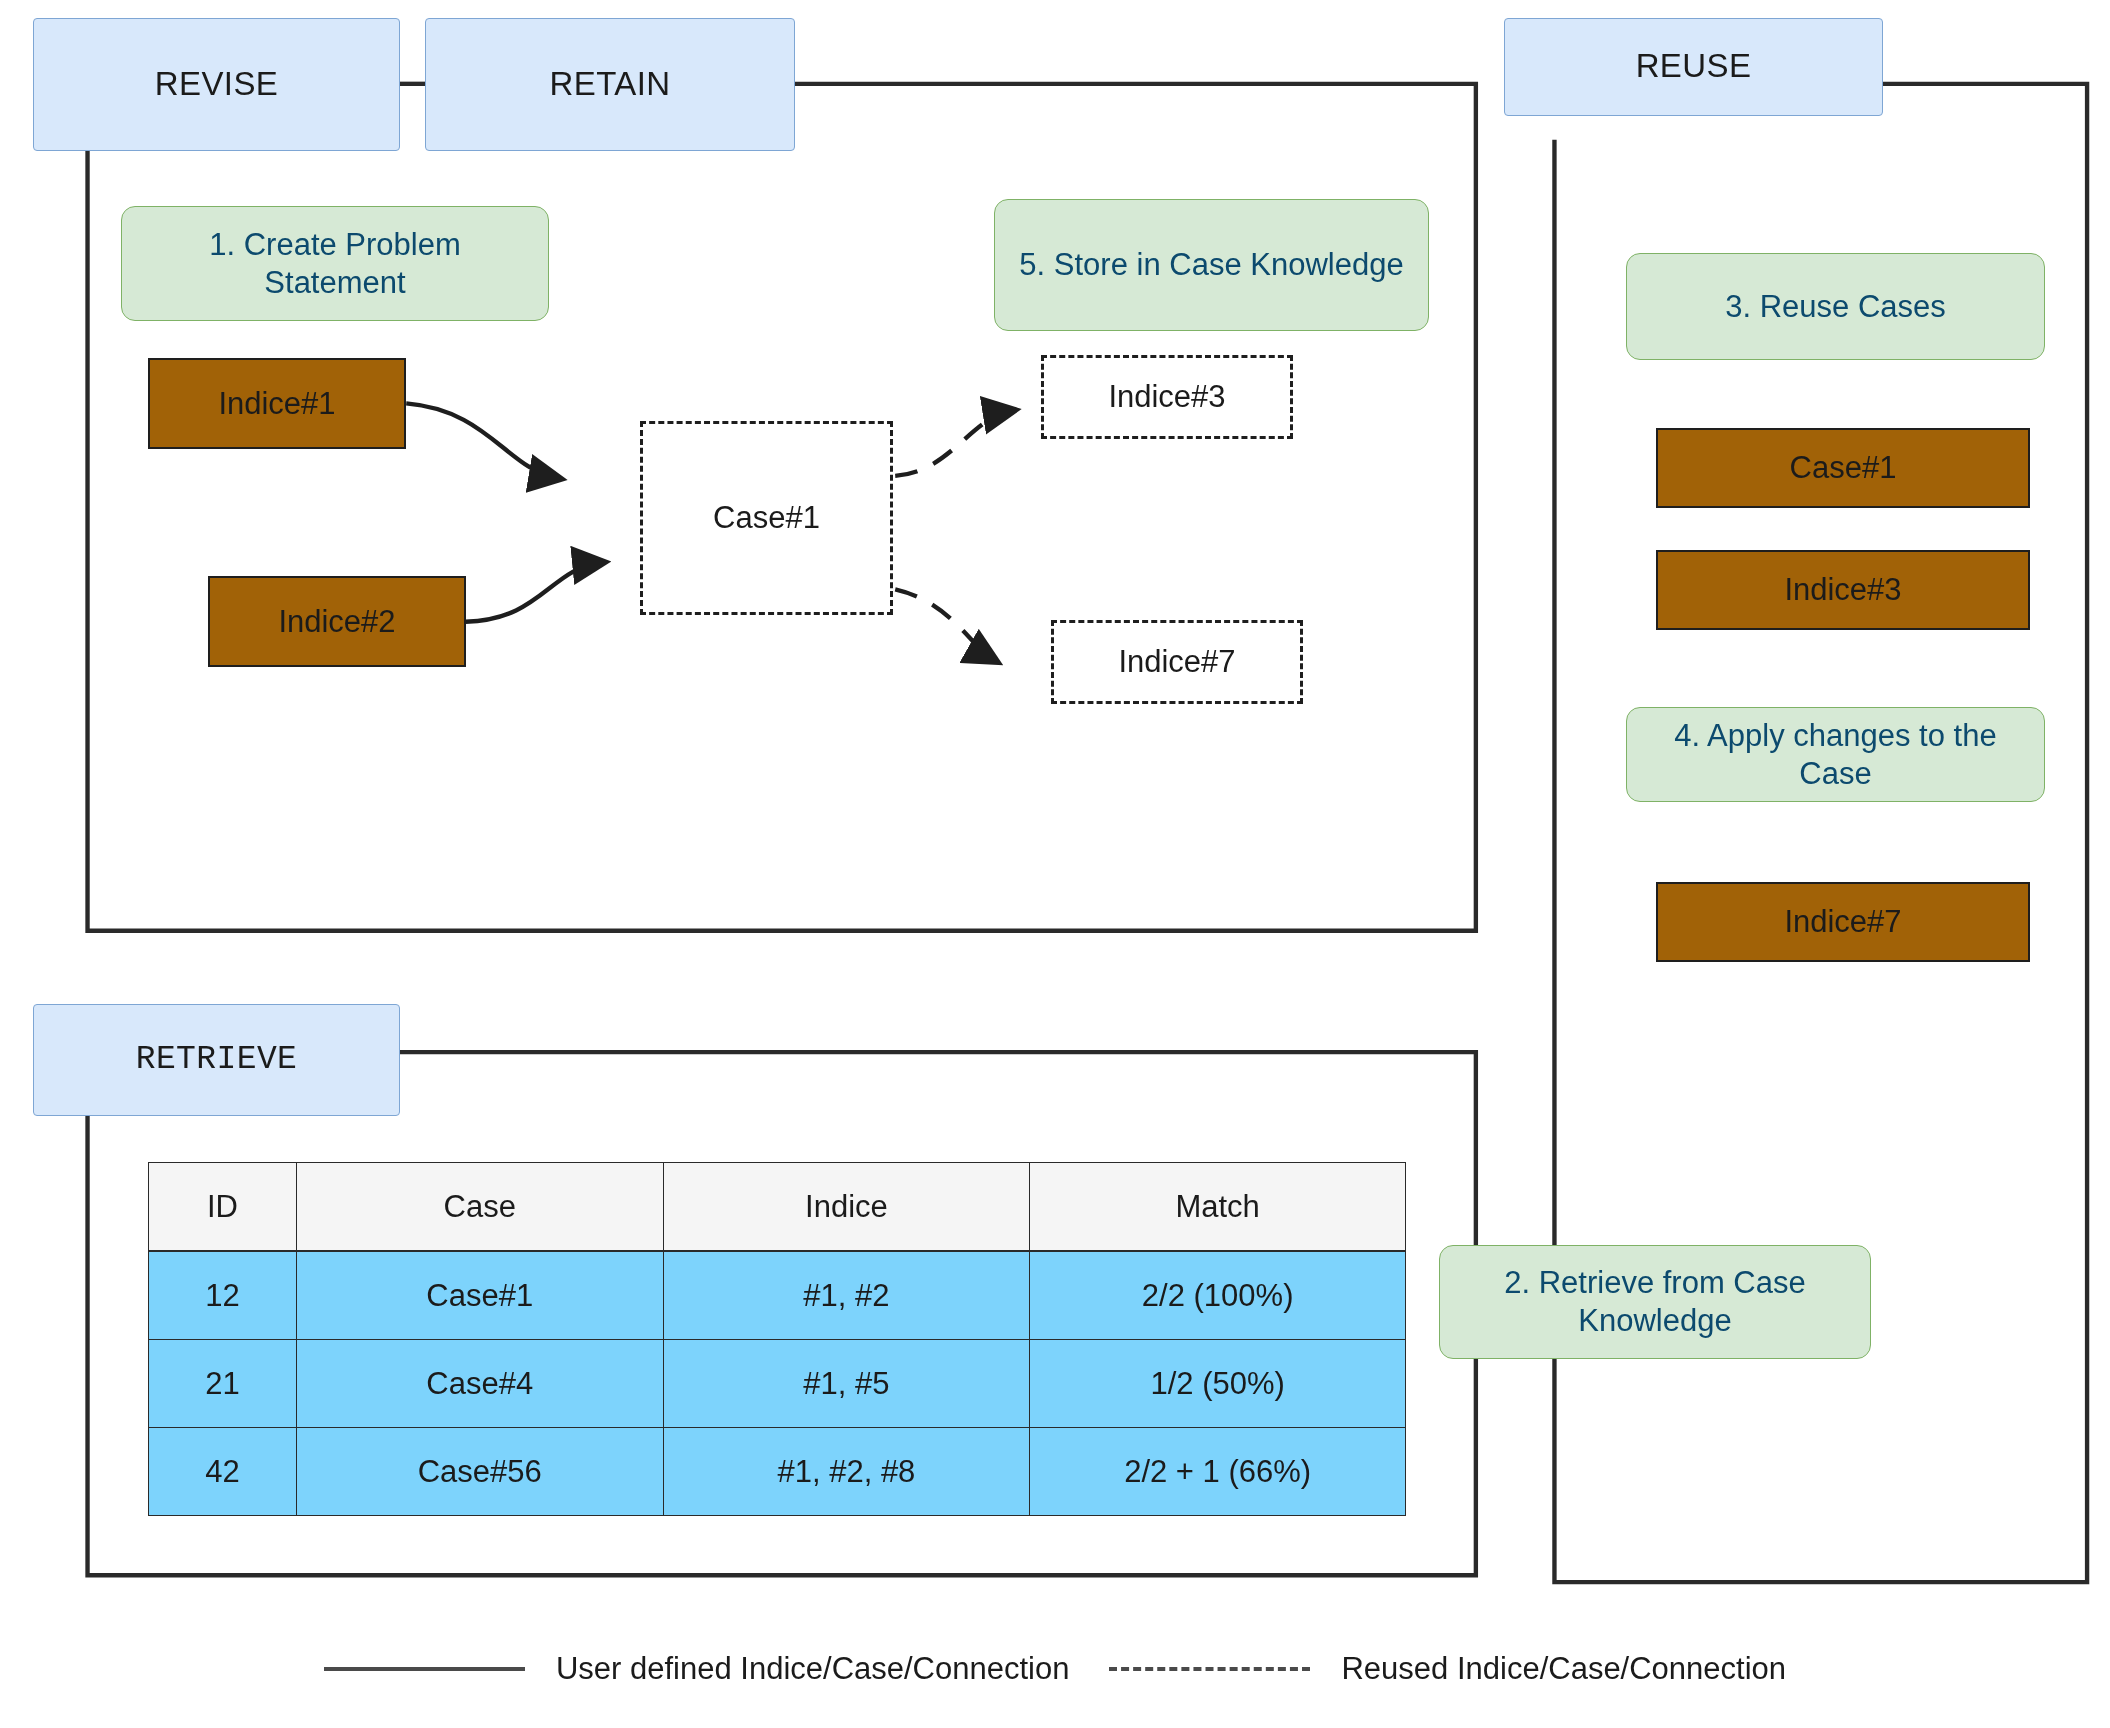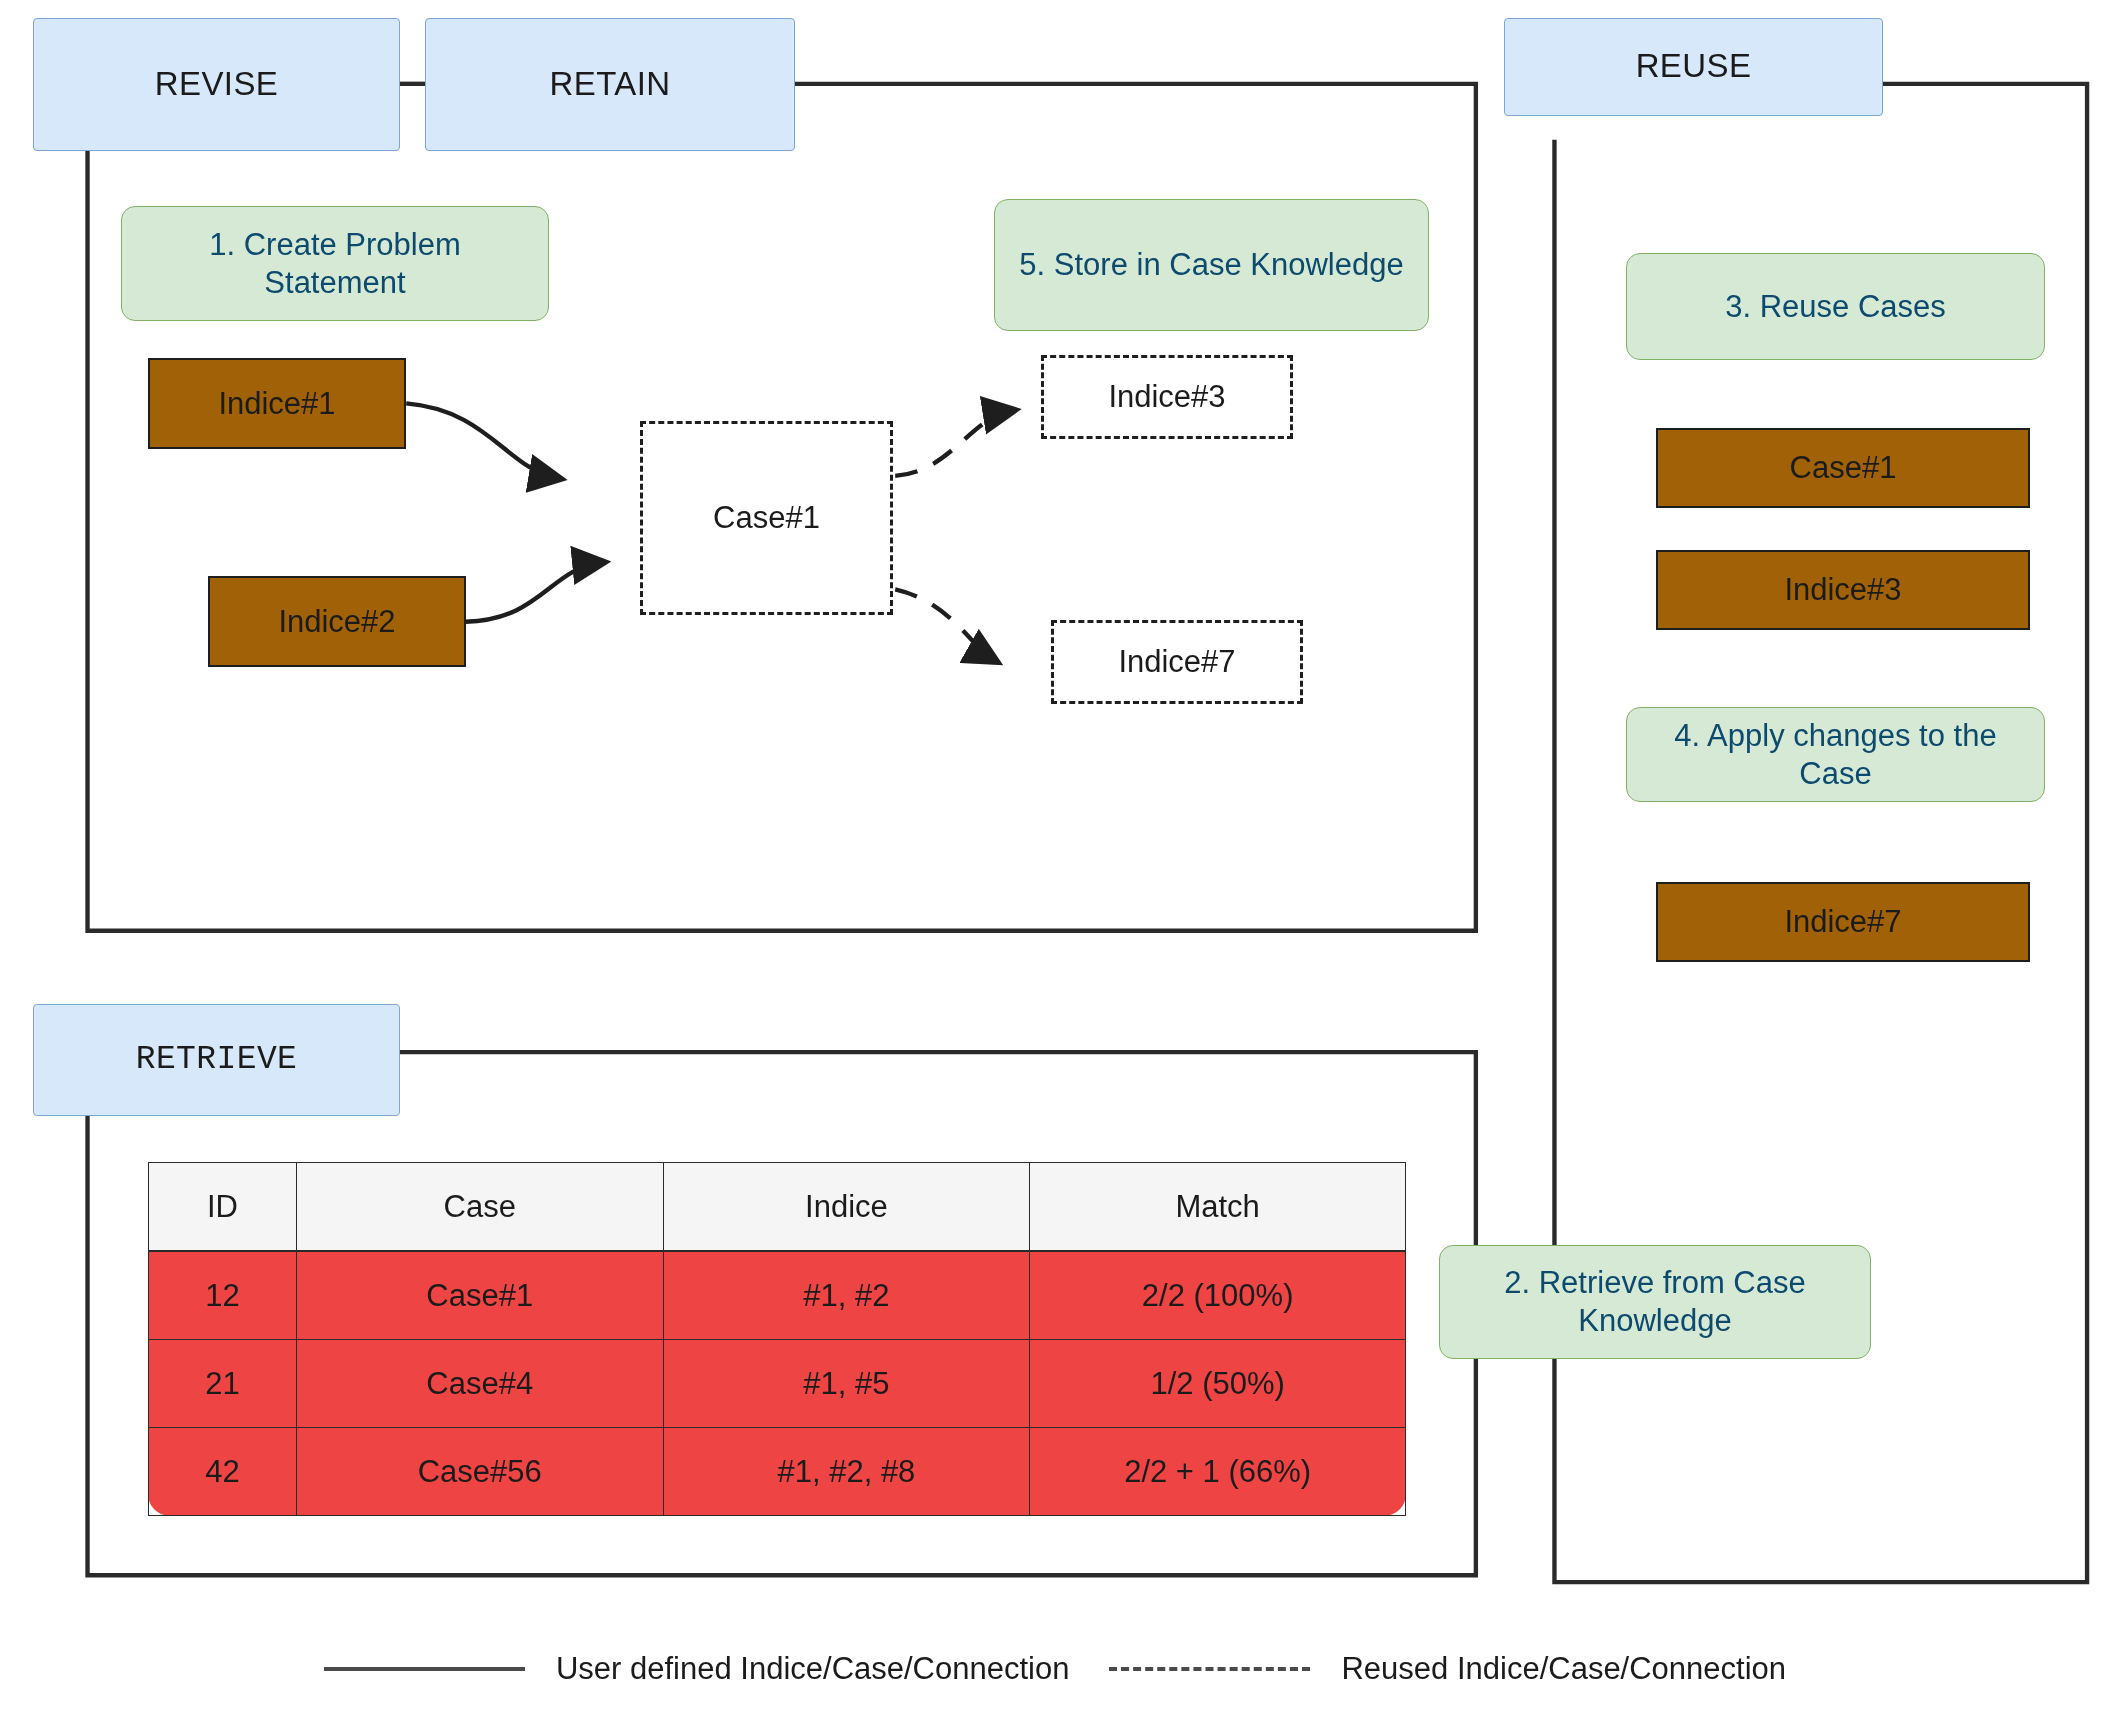--- a/index.html
+++ b/index.html
@@ -74,8 +74,7 @@
     width: 1258px;
     border-collapse: collapse;
     font-size: 31px;
-    background: #ef4444;
-    border-radius: 22px;
+    background: #7dd3fc;
   }
   .retrieve-table th,
   .retrieve-table td {

